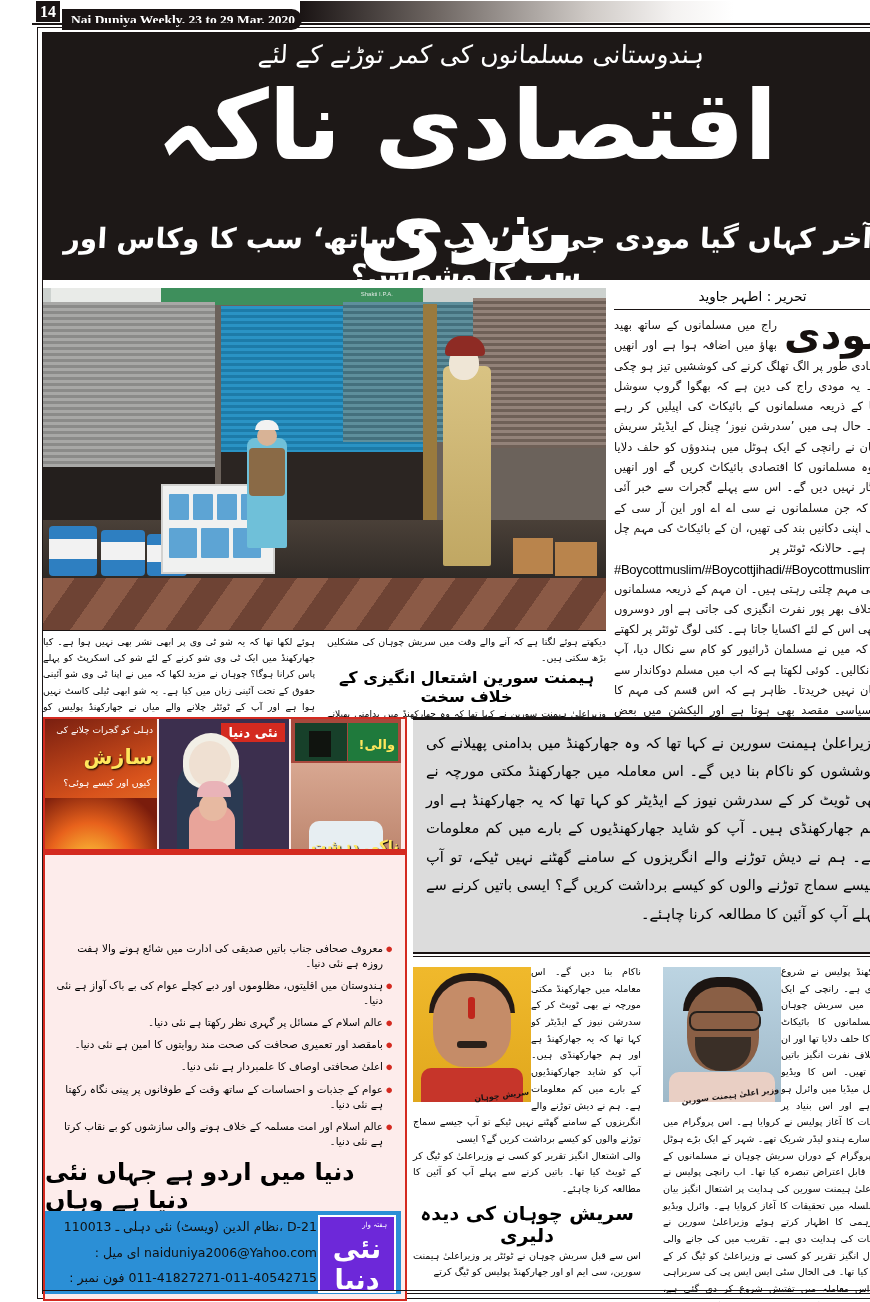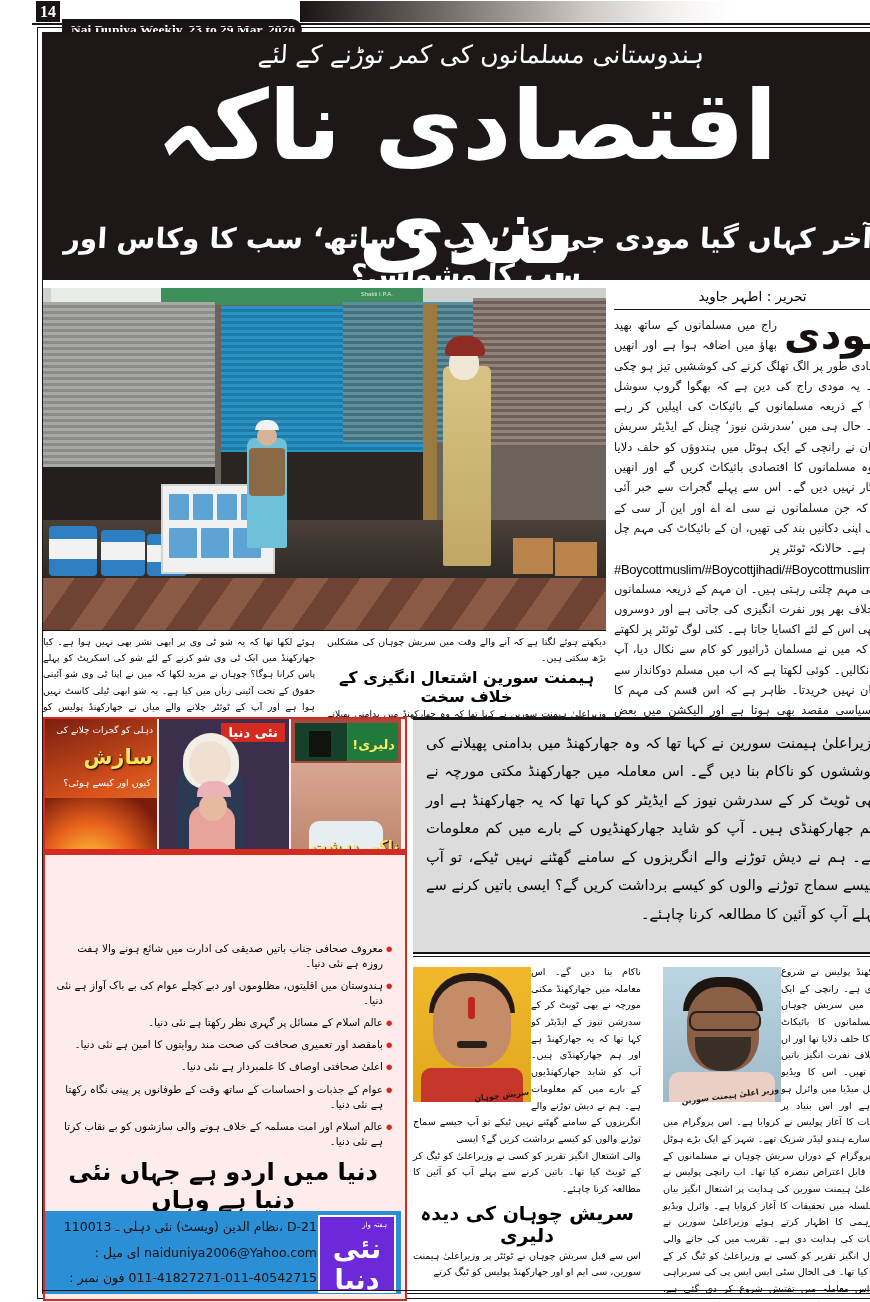--- a/index.html
+++ b/index.html
@@ -10,7 +10,7 @@
   .masthead{position:absolute;left:0;top:0;width:870px;height:24px;}
   .mh-num{position:absolute;left:4px;top:1px;width:24px;height:21px;background:#1a1414;color:#fff;
           font-weight:bold;font-size:16px;line-height:21px;text-align:center;font-family:"Liberation Serif",serif;}
-  .mh-bar{position:absolute;left:30px;top:19px;width:240px;height:21px;background:#1a1414;
+  .mh-bar{position:absolute;left:30px;top:9px;width:240px;height:21px;background:#1a1414;
           border-radius:0 11px 11px 0;}
   .mh-bar span{color:#fff;font-size:13.5px;font-weight:bold;line-height:21px;padding-left:9px;
           display:block;white-space:nowrap;font-family:"Liberation Serif",serif;}

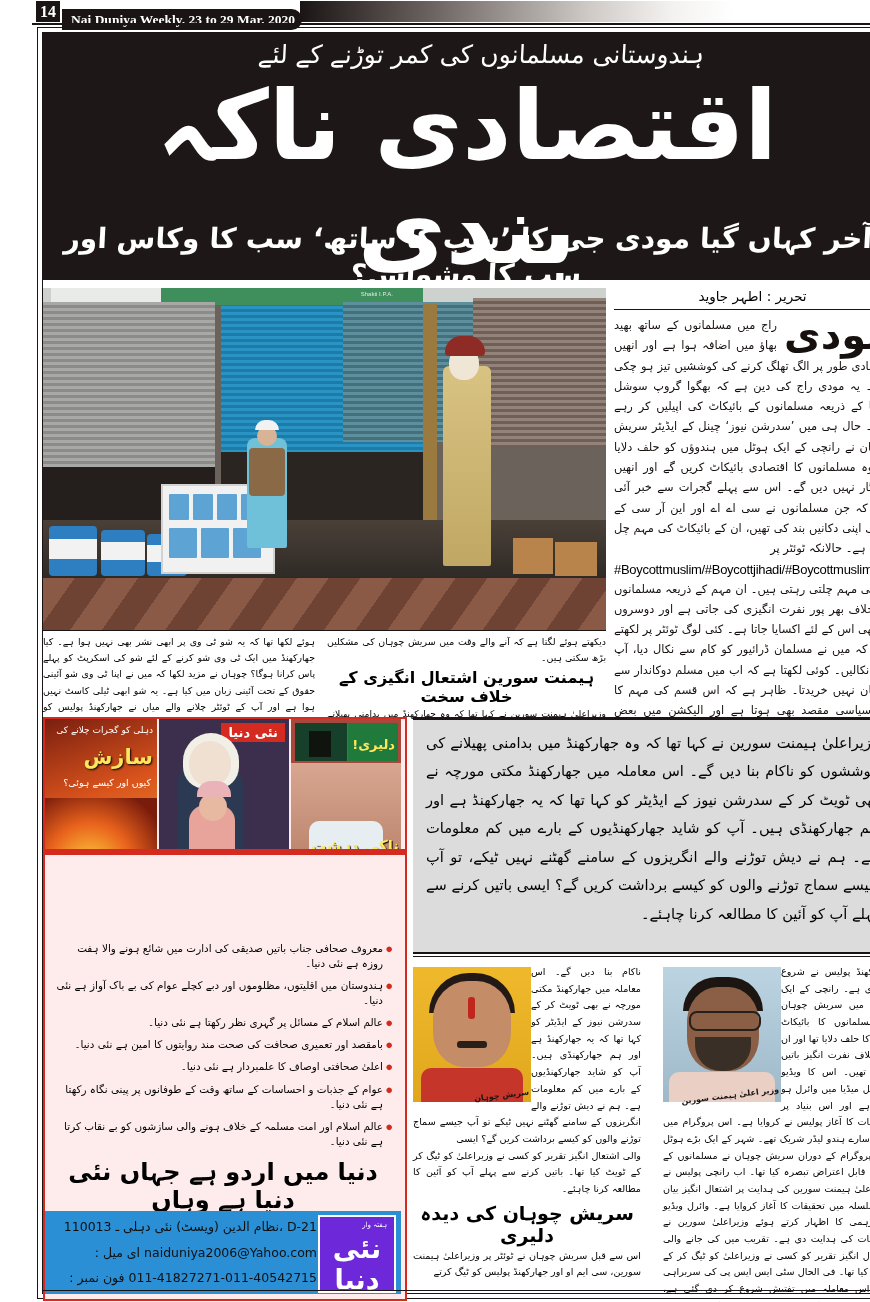--- a/index.html
+++ b/index.html
@@ -296,7 +296,7 @@
       <div class="cov cov3">
         <div class="cov3-kb"></div>
         <div class="cov3-g">
-          <span>دلیری!</span>
+          <span>والی!</span>
         </div>
         <div class="cov3-face"></div>
         <div class="cov3-mask"></div>

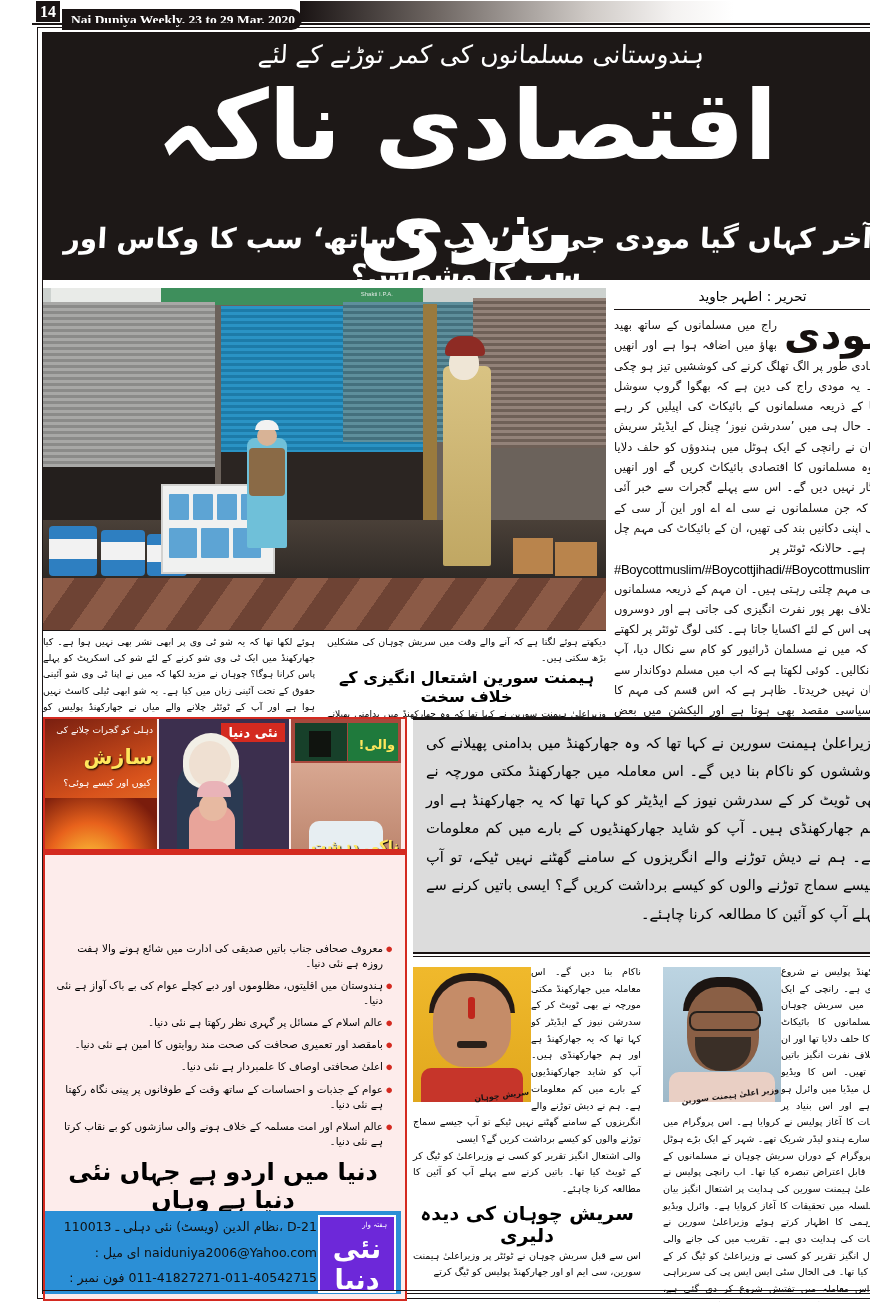--- a/index.html
+++ b/index.html
@@ -141,7 +141,7 @@
   .ad-li{display:flex;direction:rtl;align-items:flex-start;padding:3.5px 2px;}
   .ad-dot{width:10px;flex:0 0 10px;color:#d42a20;font-size:13px;line-height:1.1;padding-top:1px;}
   .ad-tx{flex:1;font-size:10.4px;line-height:1.45;font-family:"DejaVu Sans",sans-serif;text-align:right;}
-  .ad-slogan{position:absolute;left:0;top:435px;width:356px;text-align:center;direction:rtl;
+  .ad-slogan{position:absolute;left:0;top:435px;width:356px;text-align:left;direction:rtl;
       font-size:24px;font-weight:bold;font-family:"DejaVu Sans",sans-serif;padding-top:4px;}
   .ad-blue{position:absolute;left:0;top:492px;width:356px;height:83px;background:#2b8fd6;}
   .ad-logo{position:absolute;right:5px;top:4px;width:74px;height:74px;background:#6d28d9;border:2px solid #fff;}

